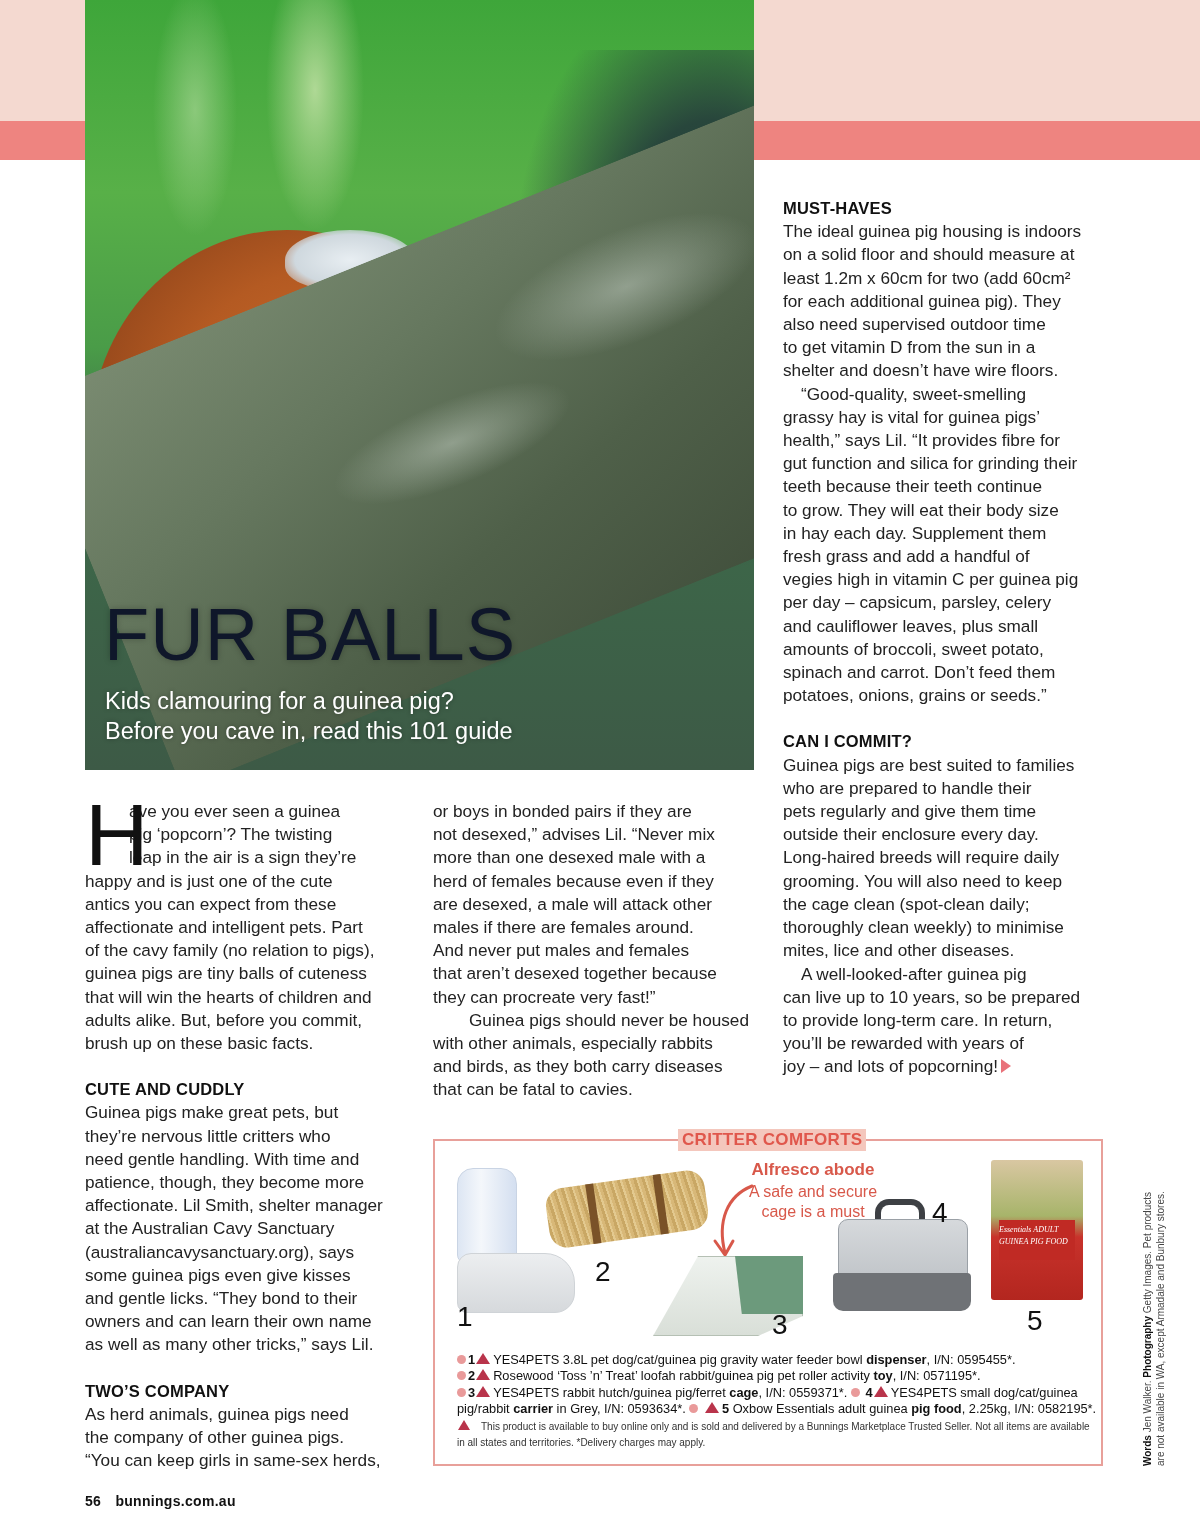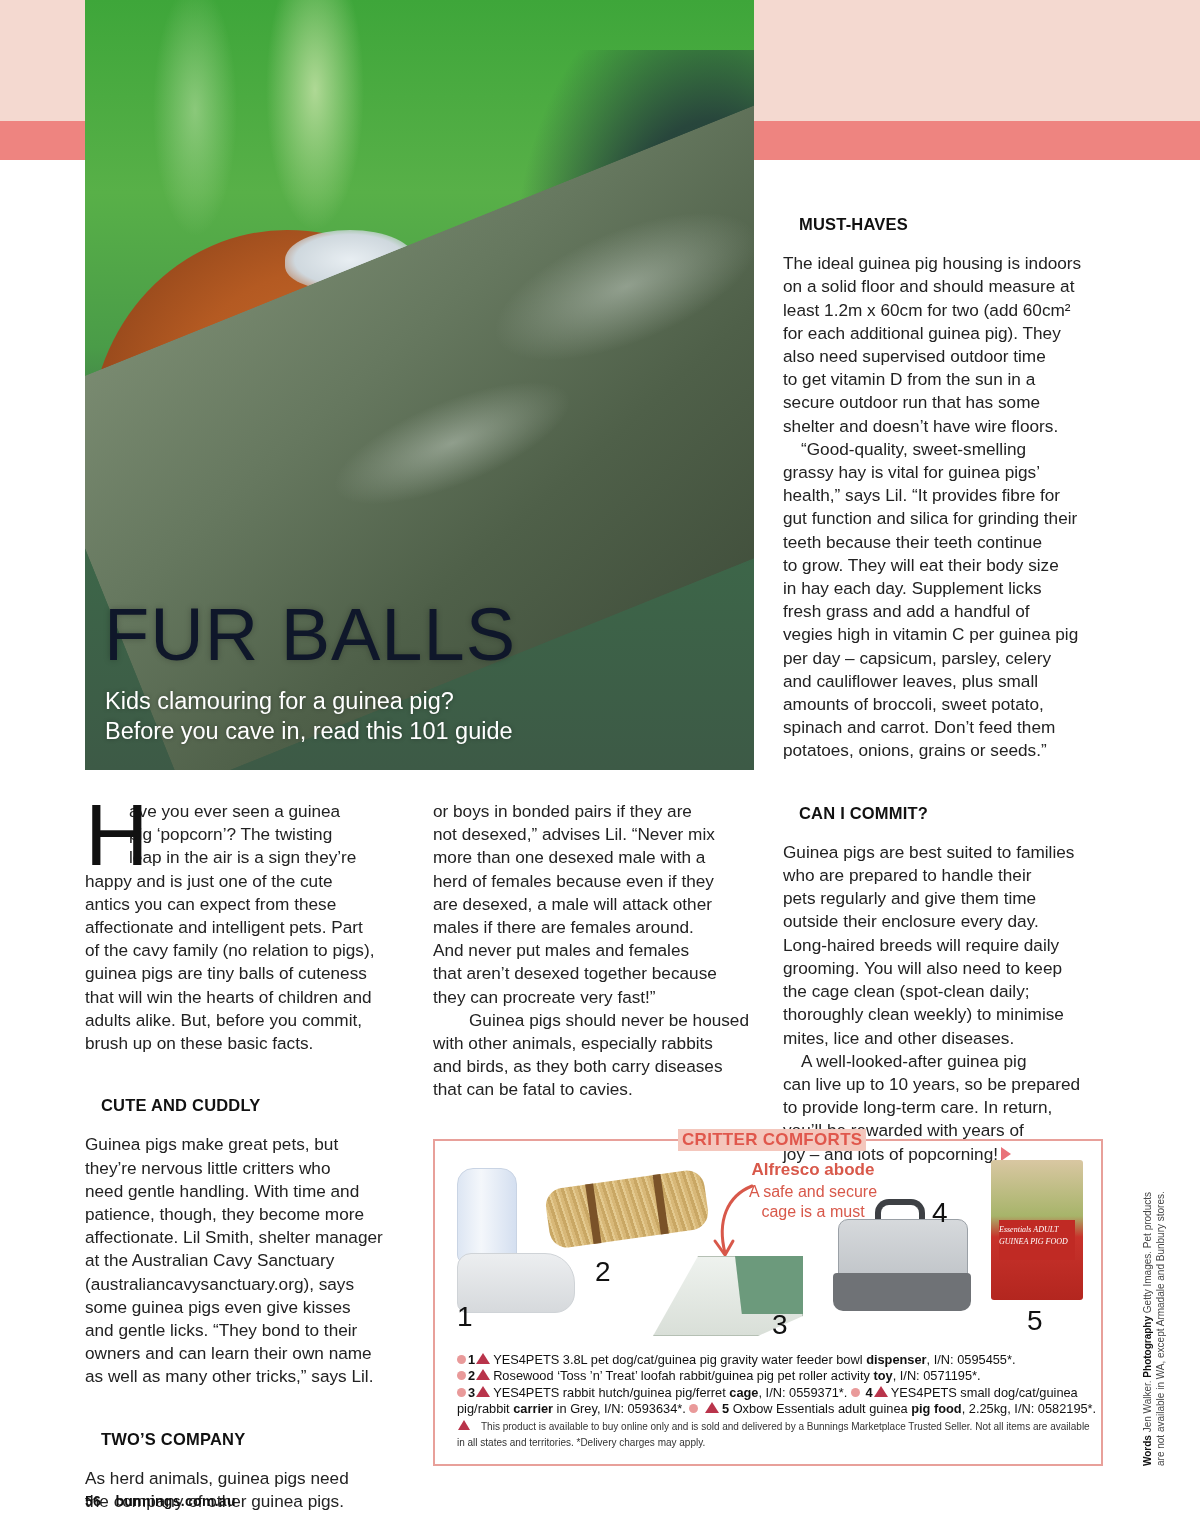--- a/index.html
+++ b/index.html
@@ -62,7 +62,7 @@
   
   .col { position: absolute; font-family: "Liberation Sans", sans-serif; font-size: 17.2px; line-height: 23.2px; color: #222; }
   .col .indent { text-indent: 18px; }
-  .col h3 { font-size: 16.5px; font-weight: bold; line-height: 23.2px; color: #111; margin: 16px; letter-spacing: 0.2px; }
+  .col h3 { font-size: 16.5px; font-weight: bold; line-height: 23.2px; color: #111; margin: 0; letter-spacing: 0.2px; }
   .col .gap { height: 23px; }
   .ln { display: block; white-space: nowrap; }
 

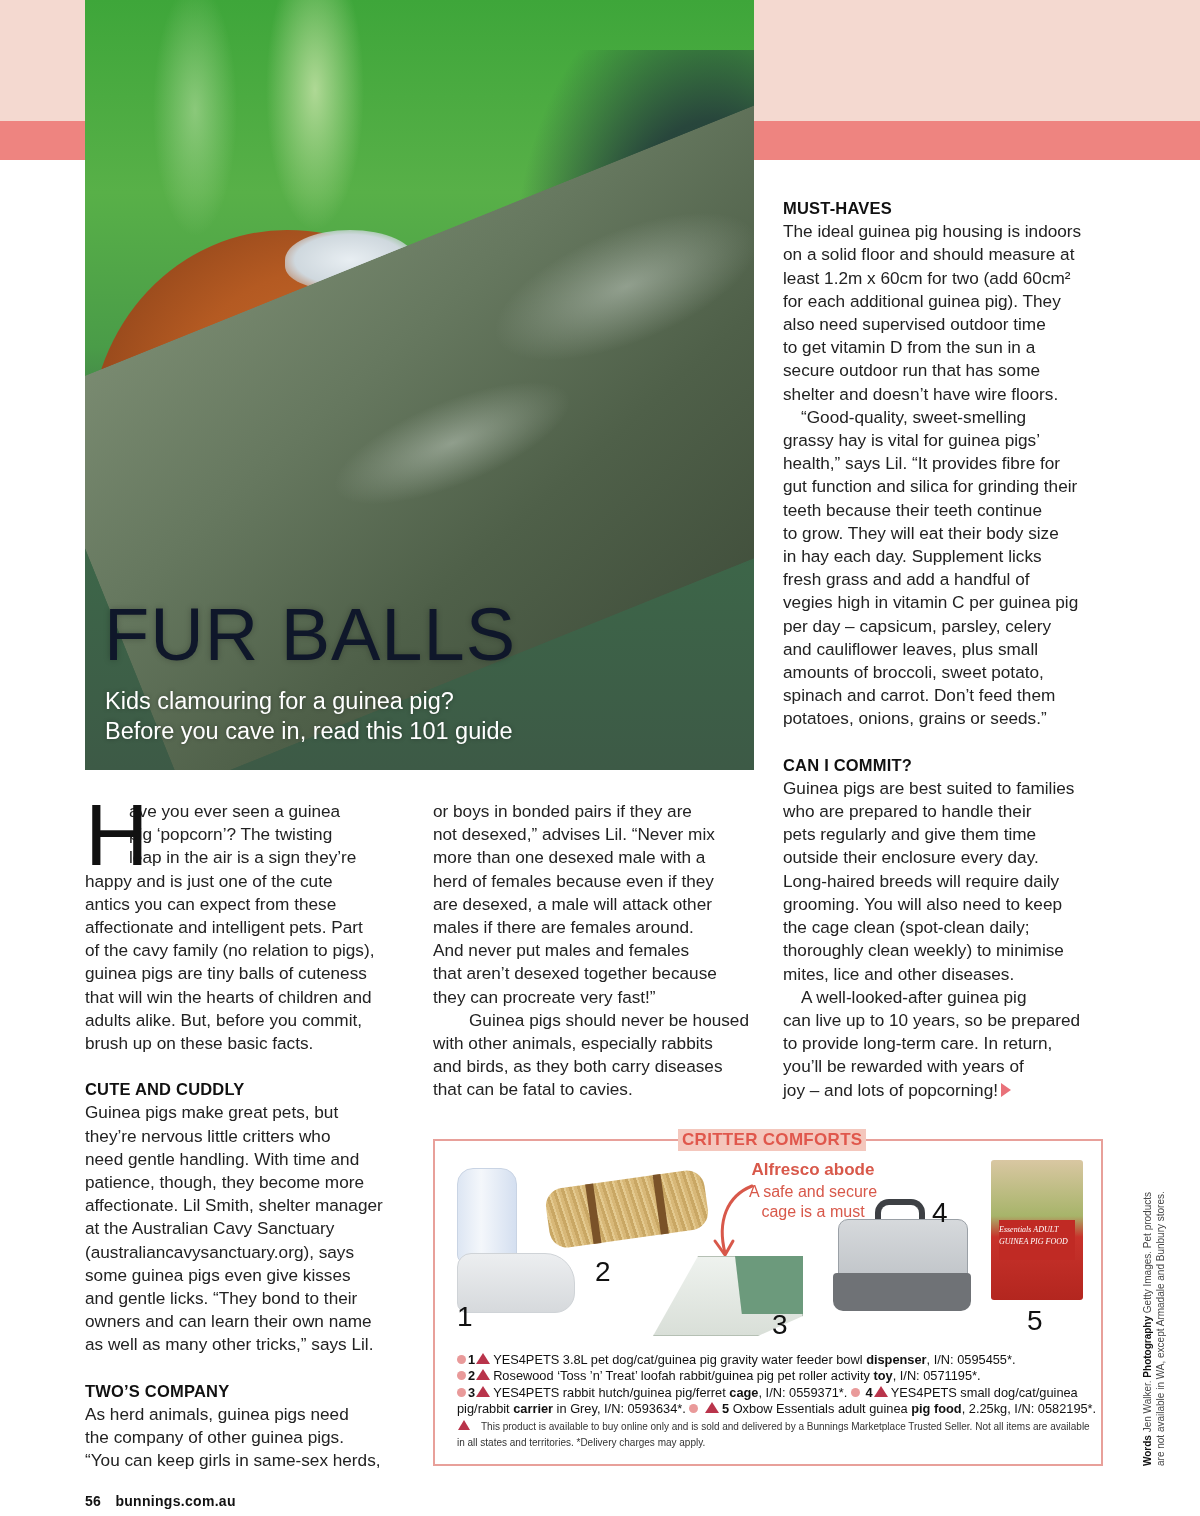--- a/index.html
+++ b/index.html
@@ -224,7 +224,6 @@
     <span class="ln">for each additional guinea pig). They</span>
     <span class="ln">also need supervised outdoor time</span>
     <span class="ln">to get vitamin D from the sun in a</span>
-    <span class="ln">secure outdoor run that has some</span>
     <span class="ln">shelter and doesn’t have wire floors.</span>
   </div>
   <div>

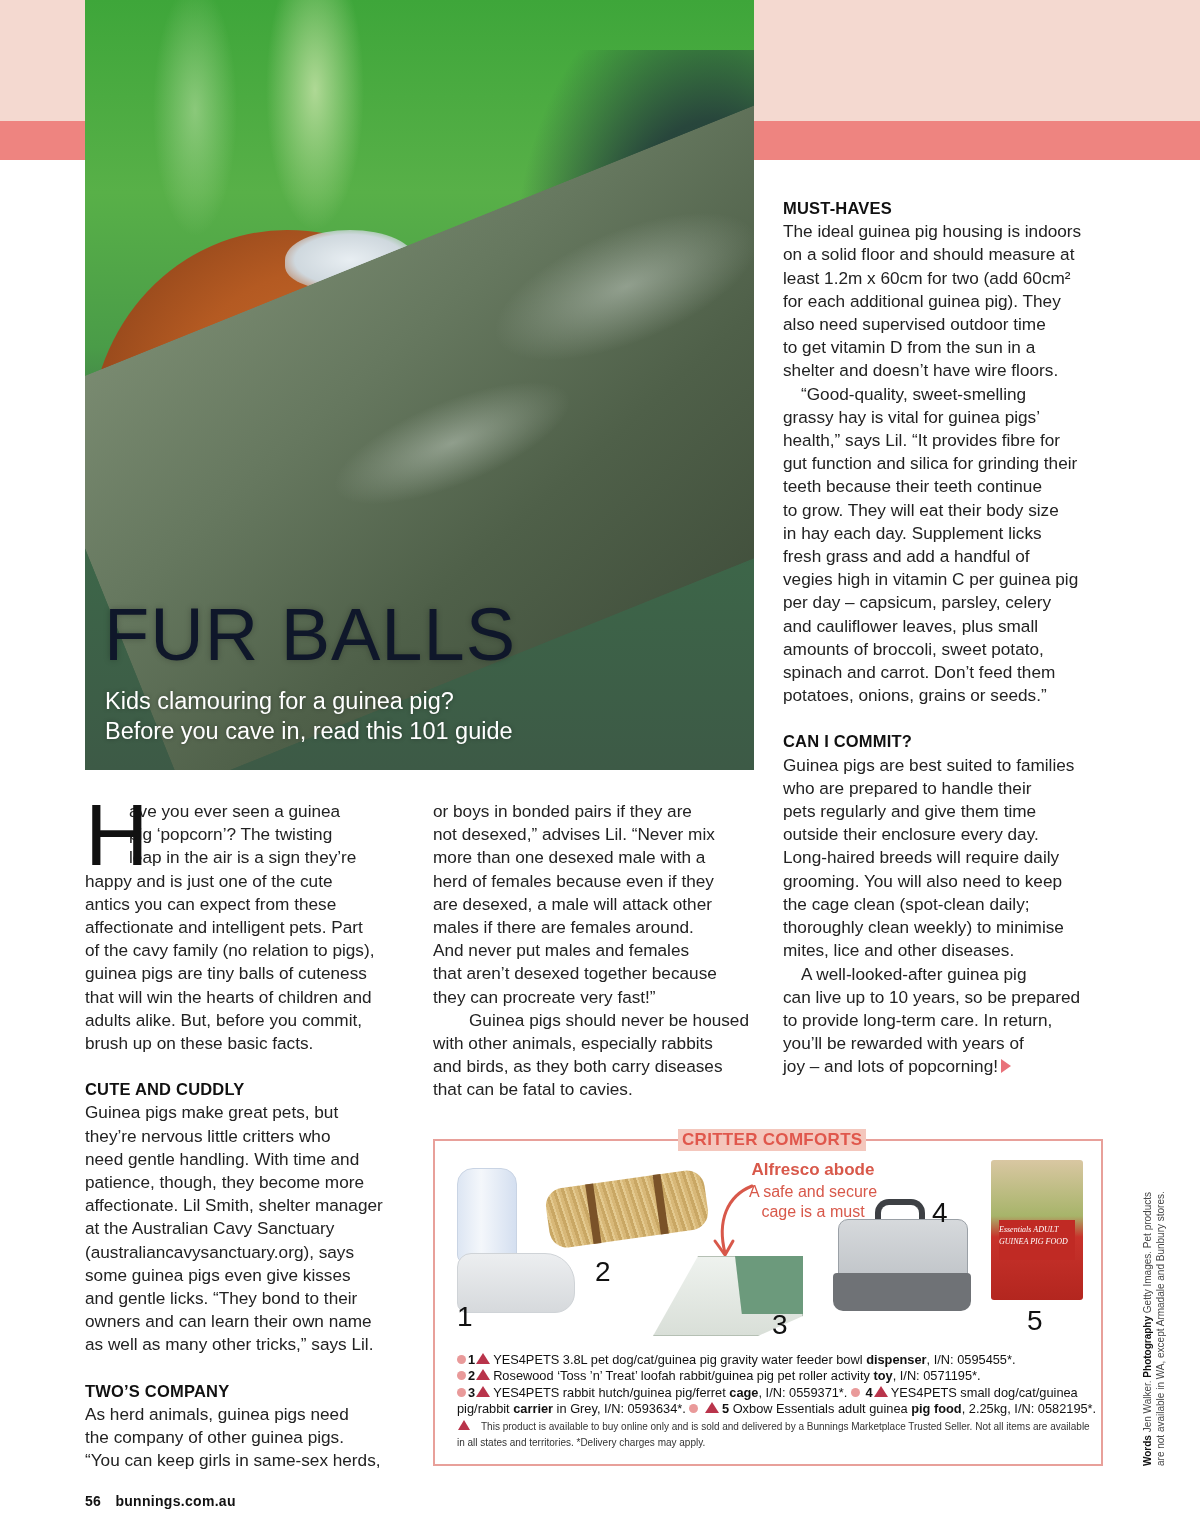--- a/index.html
+++ b/index.html
@@ -233,7 +233,7 @@
     <span class="ln">gut function and silica for grinding their</span>
     <span class="ln">teeth because their teeth continue</span>
     <span class="ln">to grow. They will eat their body size</span>
-    <span class="ln">in hay each day. Supplement licks</span>
+    <span class="ln">in hay each day. Supplement them</span>
     <span class="ln">fresh grass and add a handful of</span>
     <span class="ln">vegies high in vitamin C per guinea pig</span>
     <span class="ln">per day – capsicum, parsley, celery</span>

